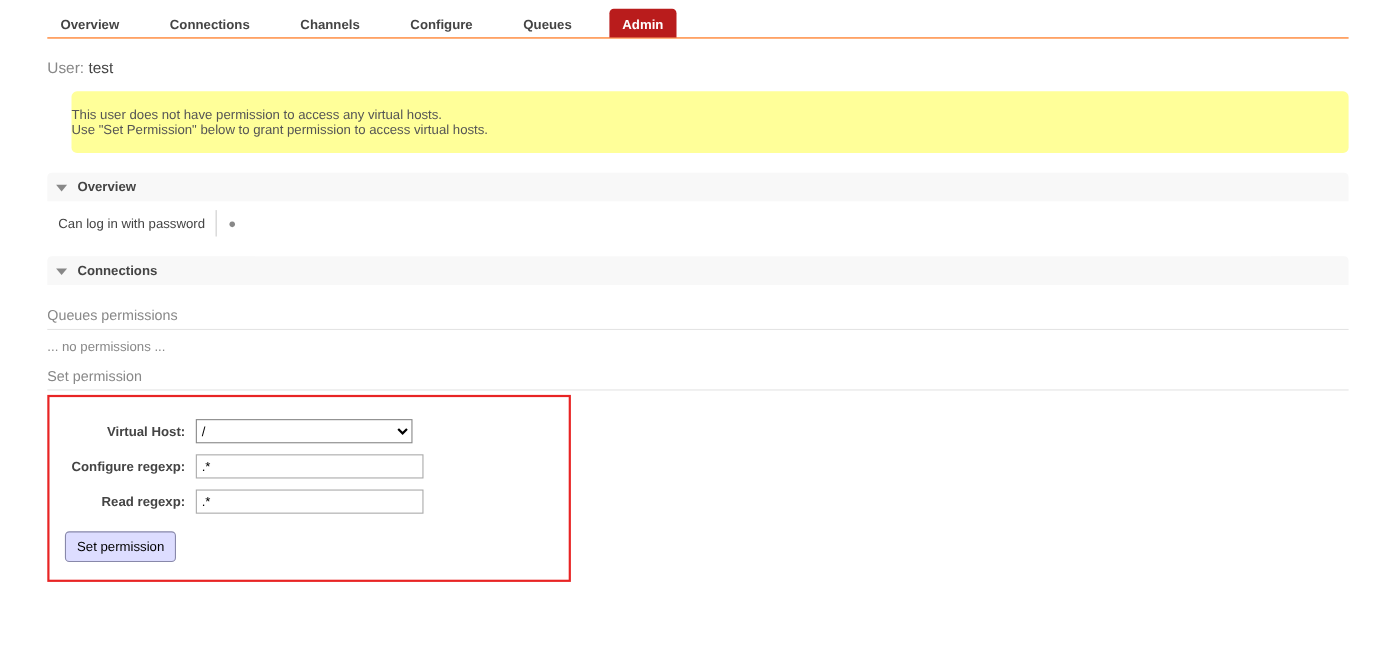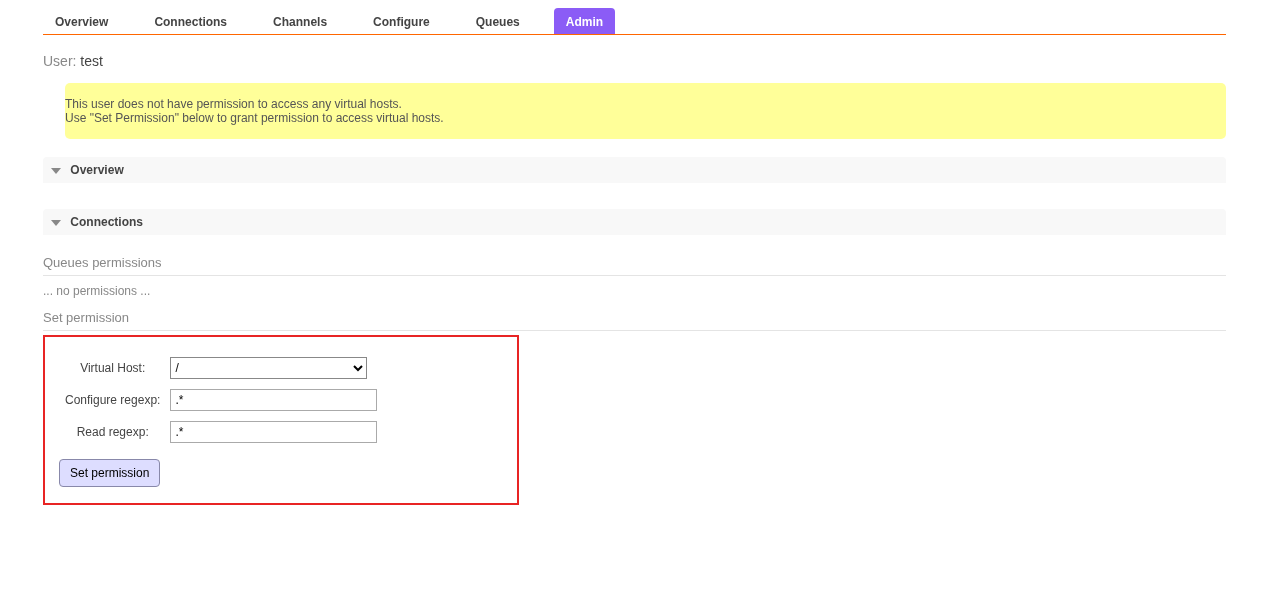--- a/index.html
+++ b/index.html
@@ -31,7 +31,7 @@
     cursor: pointer;
   }
   .tabs li.active {
-    background: #8b5cf6;
+    background: #b91c1c;
     color: #fff;
   }
   

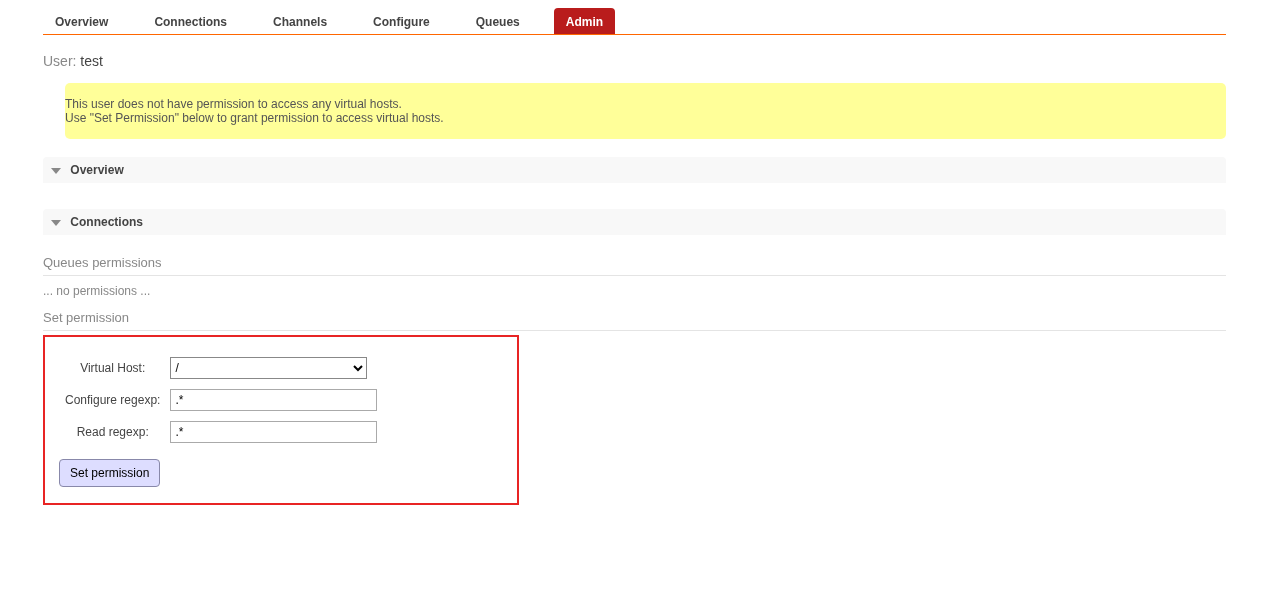--- a/index.html
+++ b/index.html
@@ -184,6 +184,10 @@
 <div class="section-body">
   <table class="facts">
     <tbody>
+    <tr>
+      <th>Can log in with password</th>
+      <td>●</td>
+    </tr>
   </tbody>
     </table>
 </div>

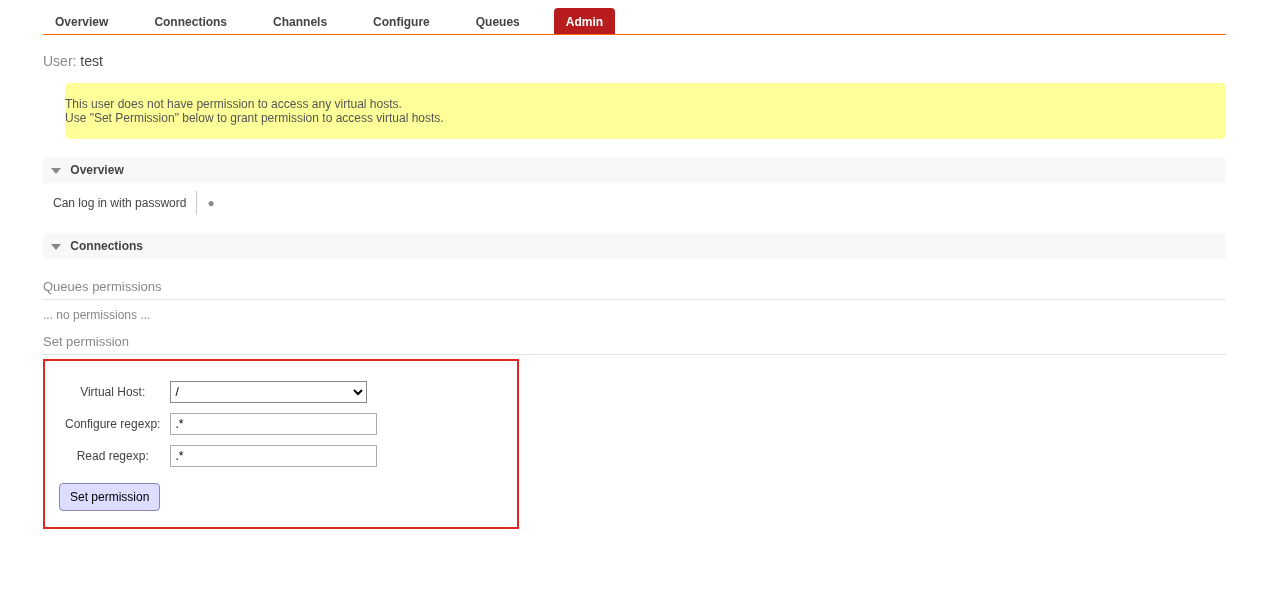--- a/index.html
+++ b/index.html
@@ -119,7 +119,8 @@
     margin-top: 2px;
   }
   table.form th {
-    font-weight: normal;
+    text-align: right;
+    font-weight: bold;
     padding: 6px 4px;
     color: #444;
     white-space: nowrap;

